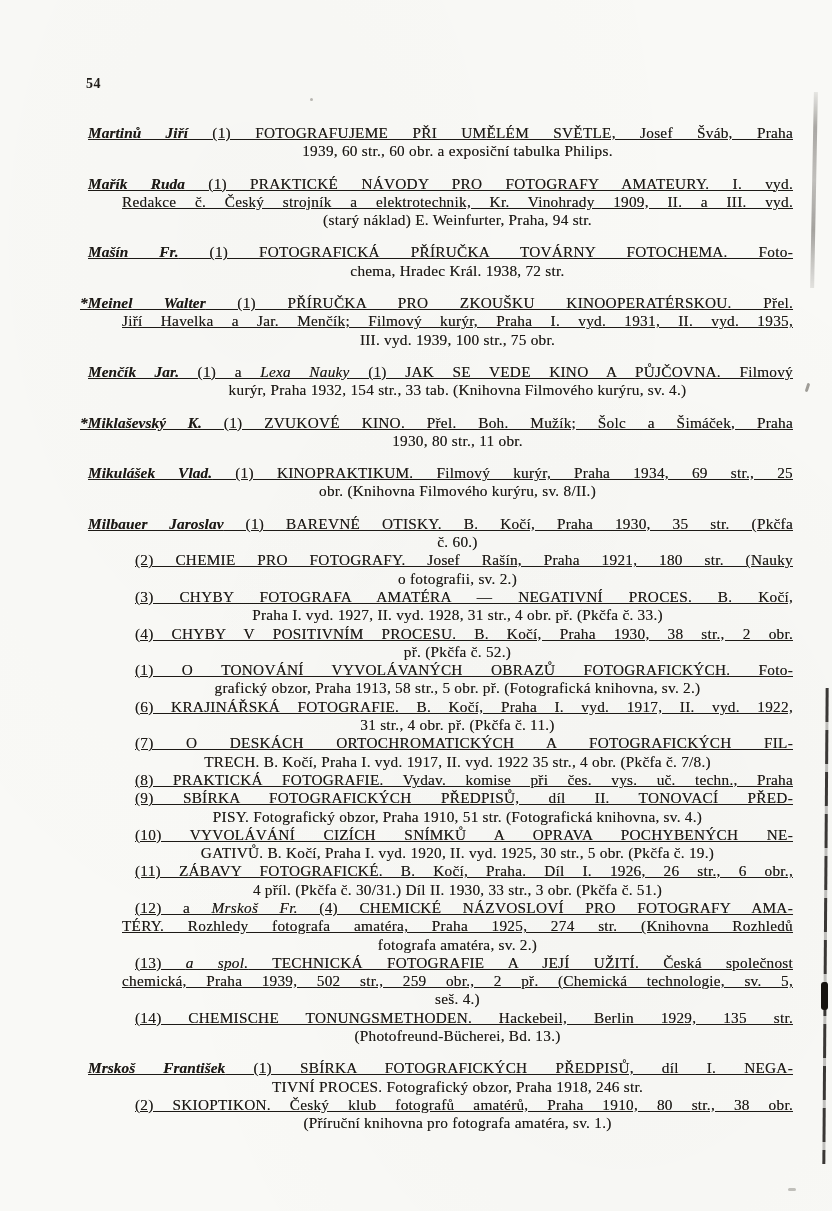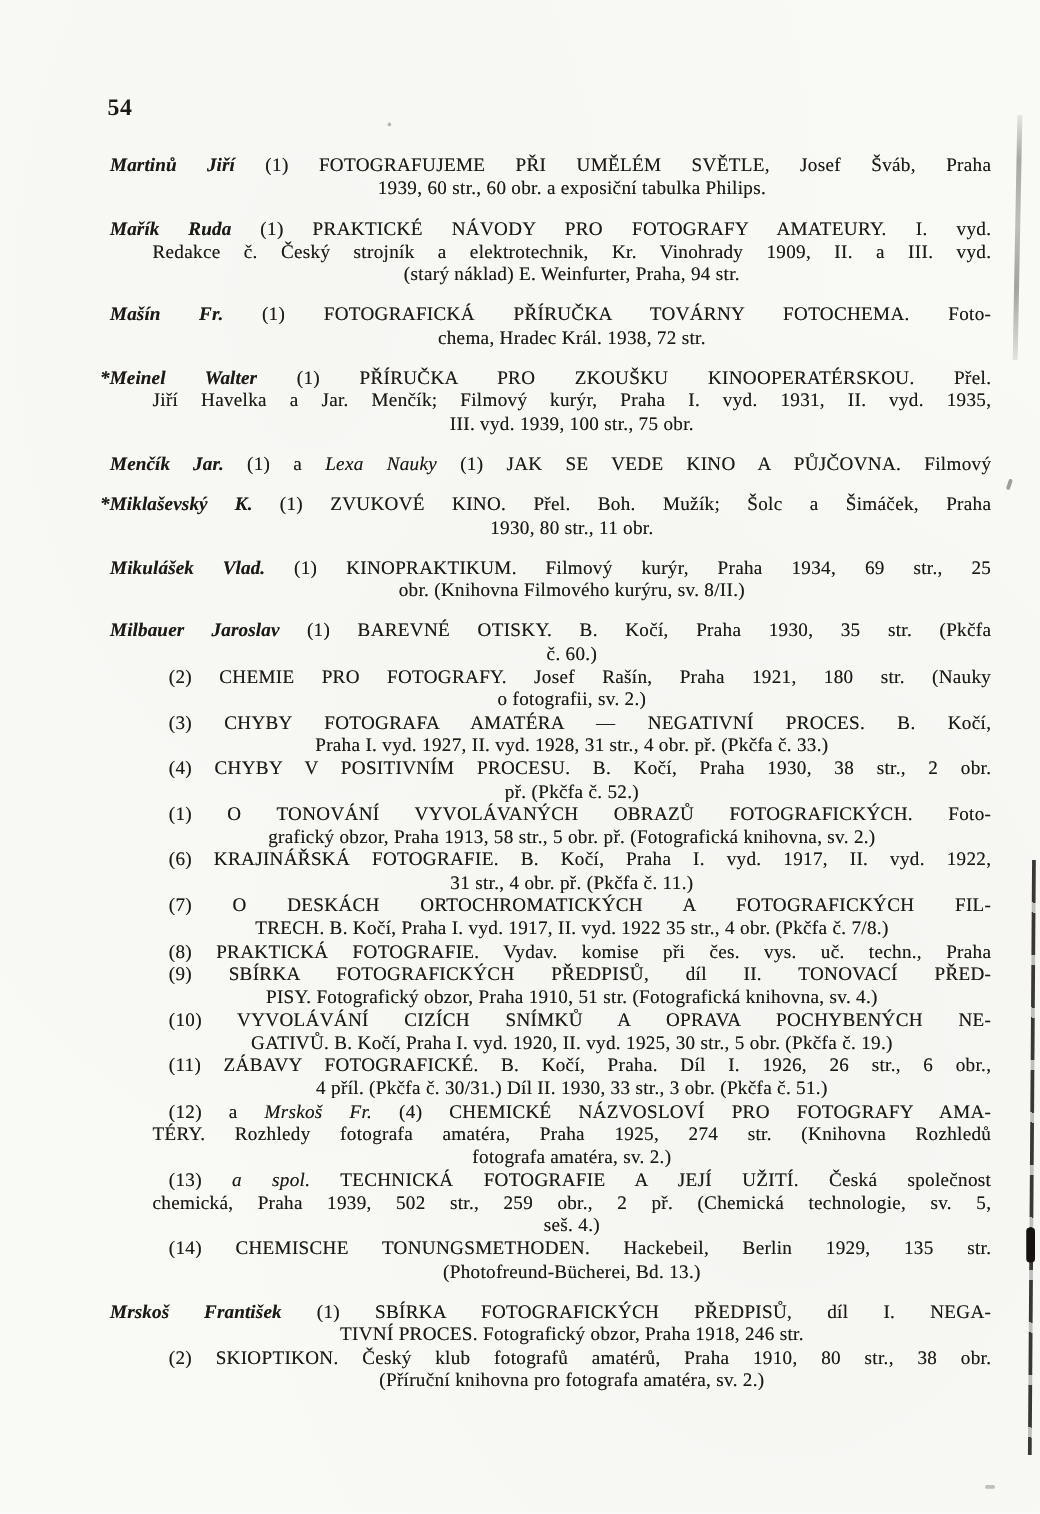--- a/index.html
+++ b/index.html
@@ -23,7 +23,7 @@
     position: absolute;
     left: 86px;
     top: 76px;
-    font-size: 19px;
+    font-size: 14px;
     font-weight: 700;
     letter-spacing: 0.5px;
   }

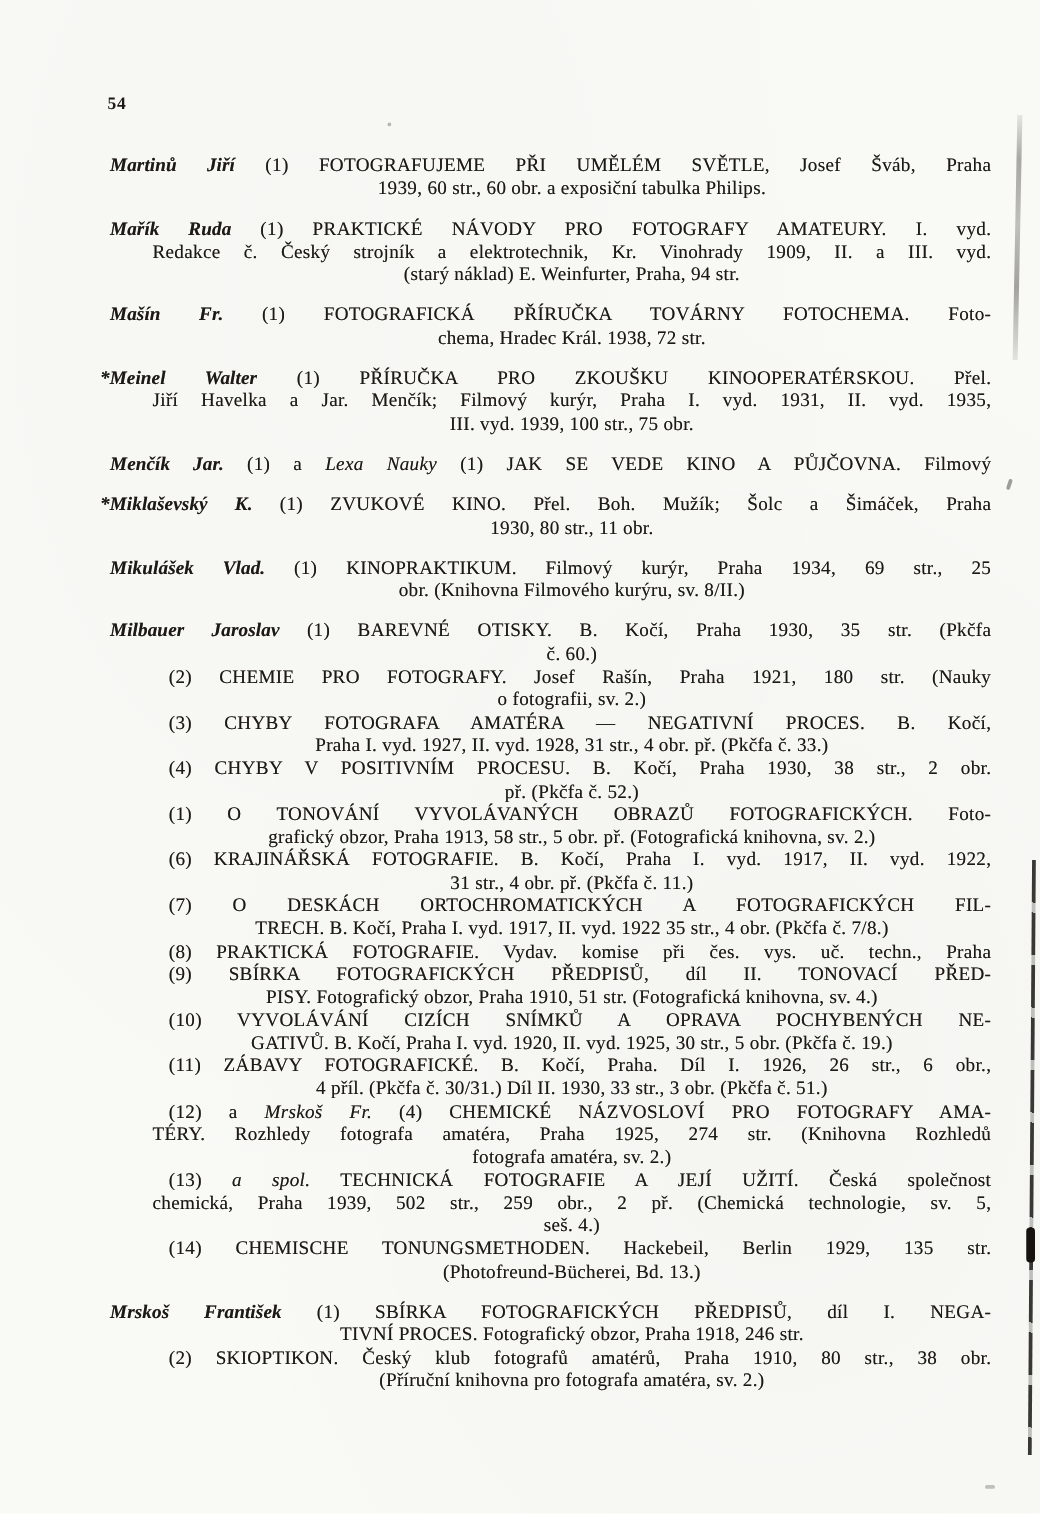--- a/index.html
+++ b/index.html
@@ -46,6 +46,7 @@
   .line.just {
     text-align: justify;
     text-align-last: justify;
+    text-decoration: underline;
   }
   .l-author { margin-left: -34px; }
   .l-author.starred { margin-left: -42px; }

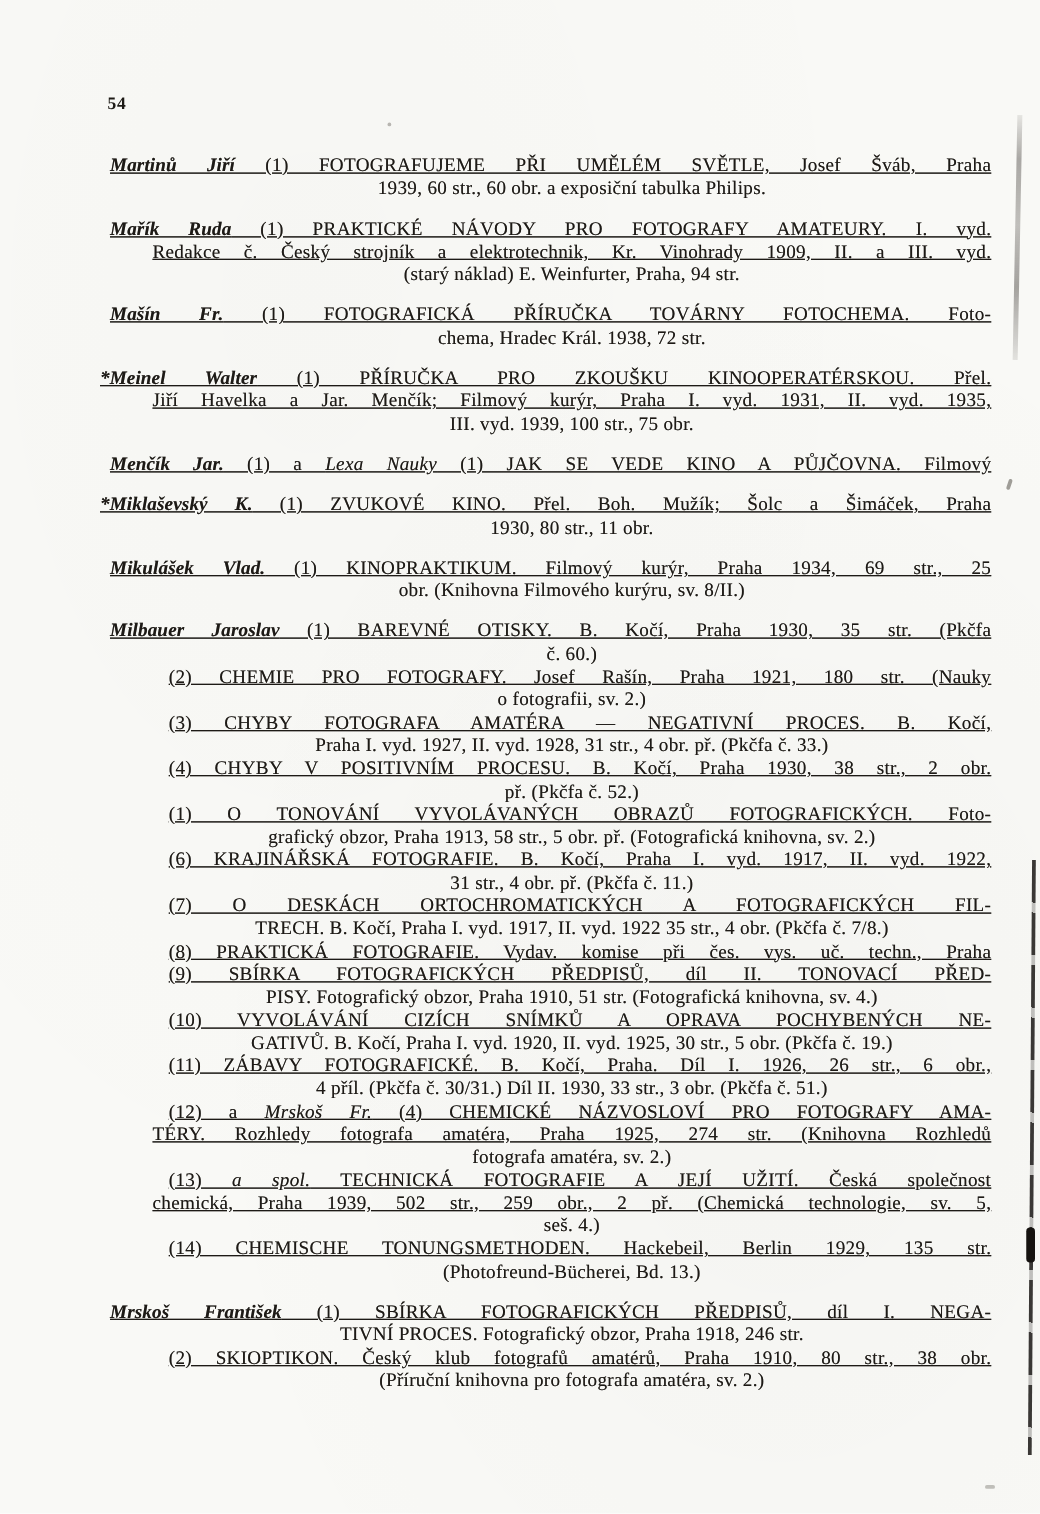--- a/index.html
+++ b/index.html
@@ -116,6 +116,7 @@
       </div>
       <div class="entry">
         <div class="line just l-author"><span class="author">Menčík Jar.</span> (1) a <i>Lexa Nauky</i> (1) JAK SE VEDE KINO A PŮJČOVNA. Filmový</div>
+        <div class="line">kurýr, Praha 1932, 154 str., 33 tab. (Knihovna Filmového kurýru, sv. 4.)</div>
       </div>
       <div class="entry">
         <div class="line just l-author starred"><span class="author">*Miklaševský K.</span> (1) ZVUKOVÉ KINO. Přel. Boh. Mužík; Šolc a Šimáček, Praha</div>

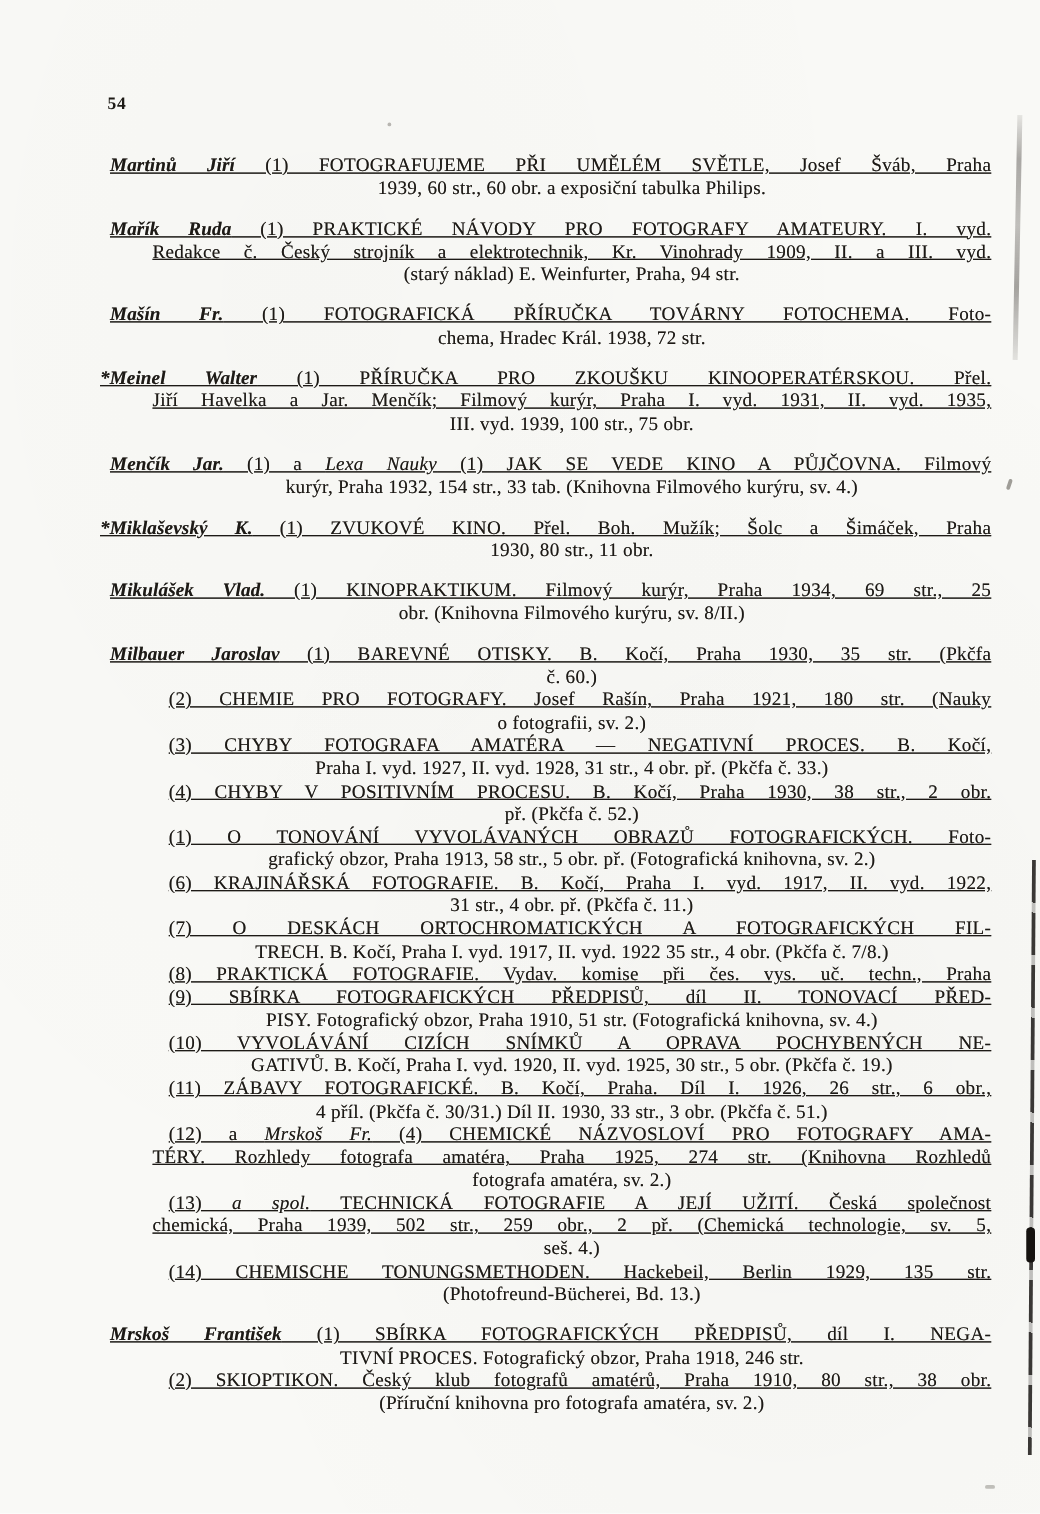--- a/index.html
+++ b/index.html
@@ -161,7 +161,7 @@
         <div class="line just l-author"><span class="author">Mrskoš František</span> (1) SBÍRKA FOTOGRAFICKÝCH PŘEDPISŮ, díl I. NEGA-</div>
         <div class="line">TIVNÍ PROCES. Fotografický obzor, Praha 1918, 246 str.</div>
         <div class="line just l-item">(2) SKIOPTIKON. Český klub fotografů amatérů, Praha 1910, 80 str., 38 obr.</div>
-        <div class="line">(Příruční knihovna pro fotografa amatéra, sv. 2.)</div>
+        <div class="line">(Příruční knihovna pro fotografa amatéra, sv. 1.)</div>
       </div>
     </div>
   <div class="artifact streak-top"></div>

